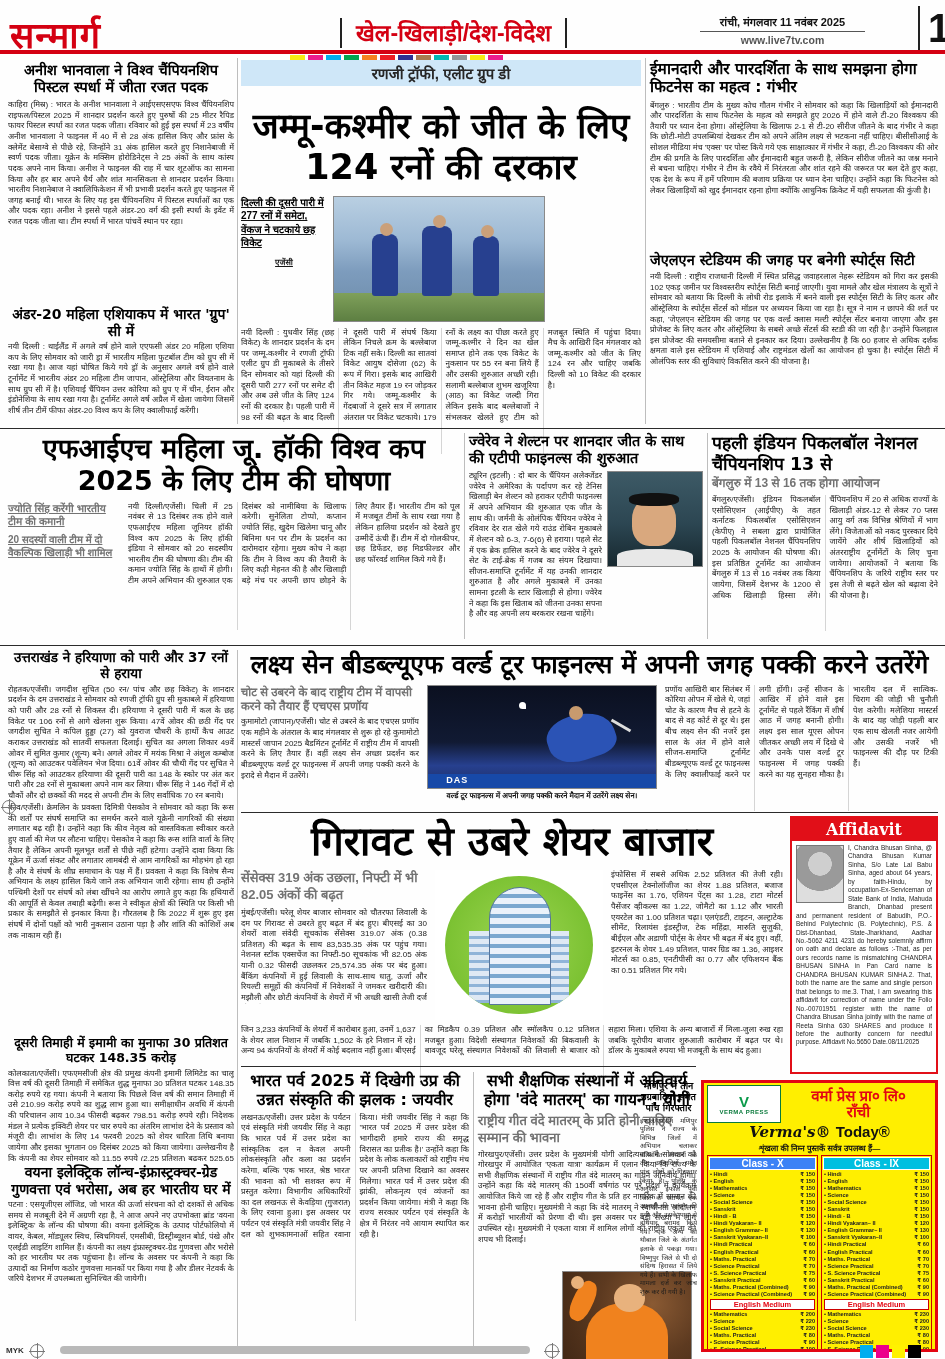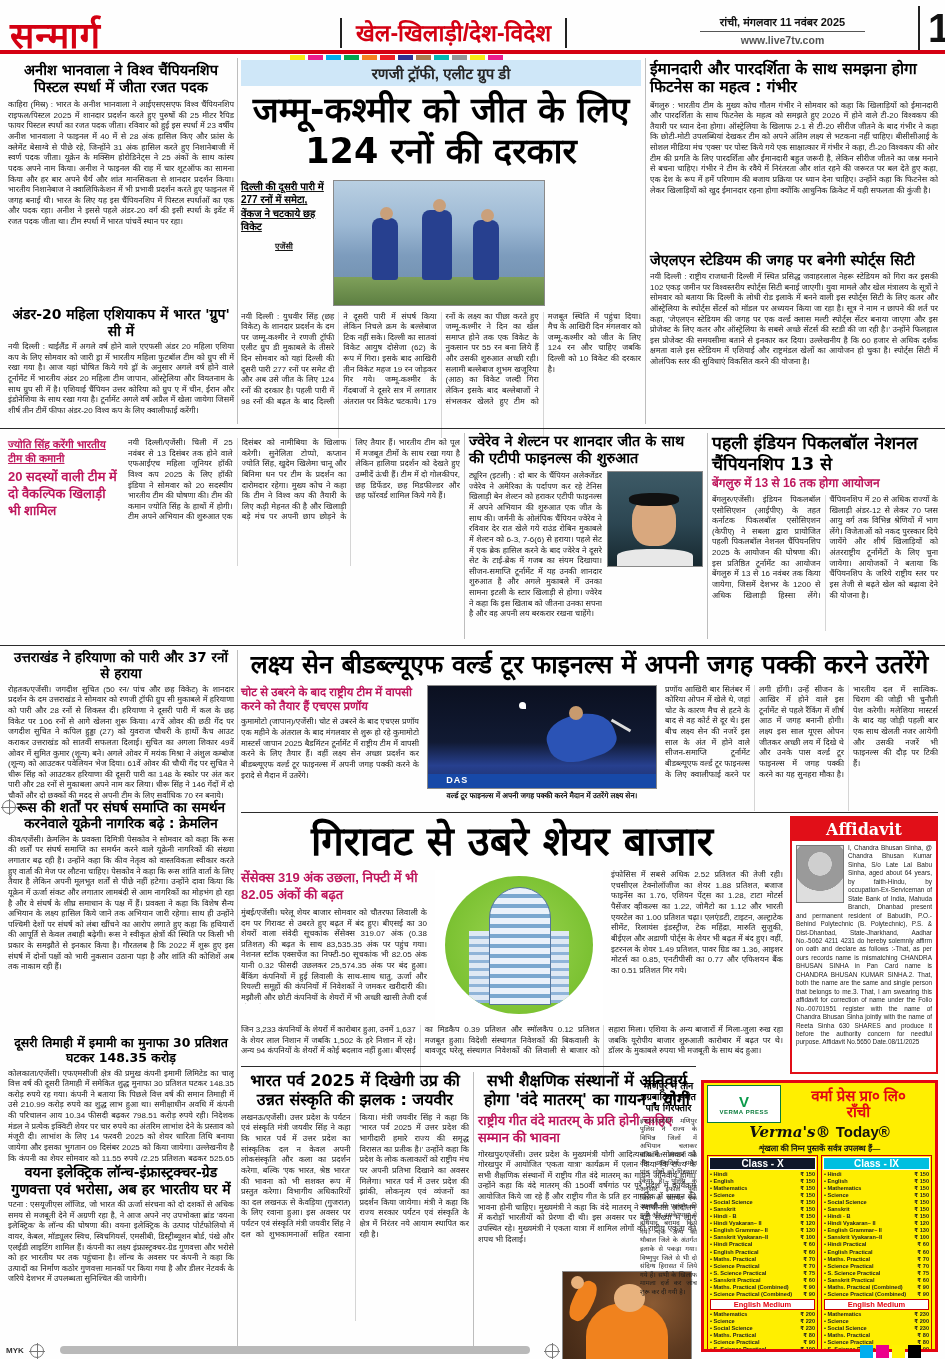--- a/index.html
+++ b/index.html
@@ -145,7 +145,7 @@
 
   <div class="abs" style="left:241px;top:60px;width:400px;">
     <div class="kicker">रणजी ट्रॉफी, एलीट ग्रुप डी</div>
-    <div class="hl center" style="font-size:35px;margin-top:4px;">जम्मू-कश्मीर को जीत के लिए 124 रनों की दरकार</div>
+    <div class="hl center" style="font-size:35px;margin-top:20px;">जम्मू-कश्मीर को जीत के लिए 124 रनों की दरकार</div>
     <div style="display:flex;gap:6px;margin-top:7px;">
       <div style="width:86px;text-decoration:underline;">
         <div class="deck">दिल्ली की दूसरी पारी में 277 रनों में समेटा, वेंकज ने चटकाये छह विकेट</div>

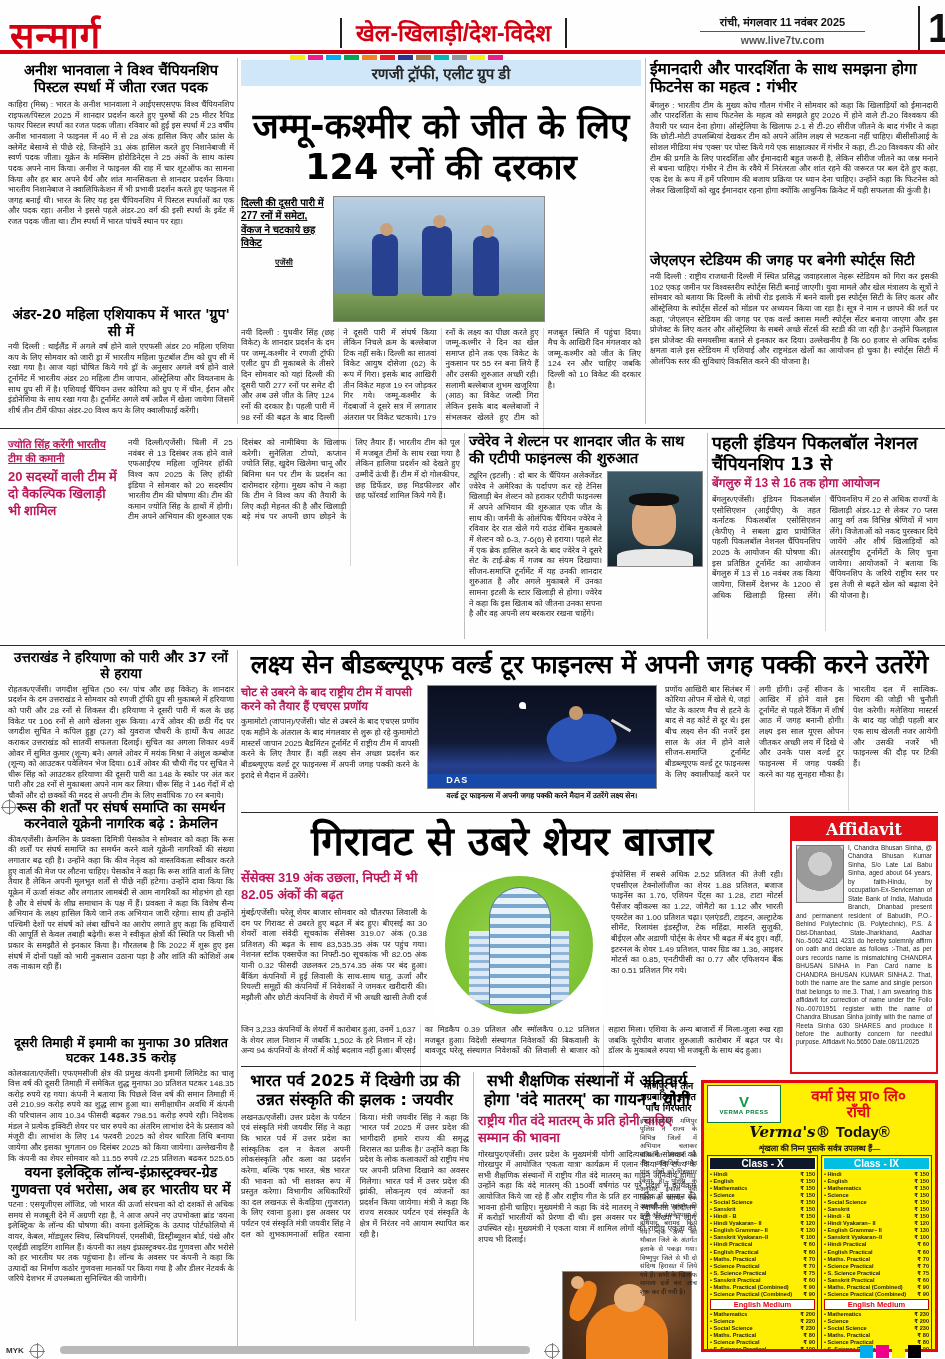--- a/index.html
+++ b/index.html
@@ -177,6 +177,7 @@
   <div class="hline" style="left:0;top:428px;width:945px;"></div>
 
   <div class="abs" style="left:8px;top:433px;width:452px;">
+    <div class="hl center" style="font-size:27px;">एफआईएच महिला जू. हॉकी विश्व कप 2025 के लिए टीम की घोषणा</div>
     <div style="display:flex;gap:8px;margin-top:5px;">
       <div style="width:112px;flex:none;">
         <div class="subhead uline" style="font-size:10.5px;">ज्योति सिंह करेंगी भारतीय टीम की कमानी</div>

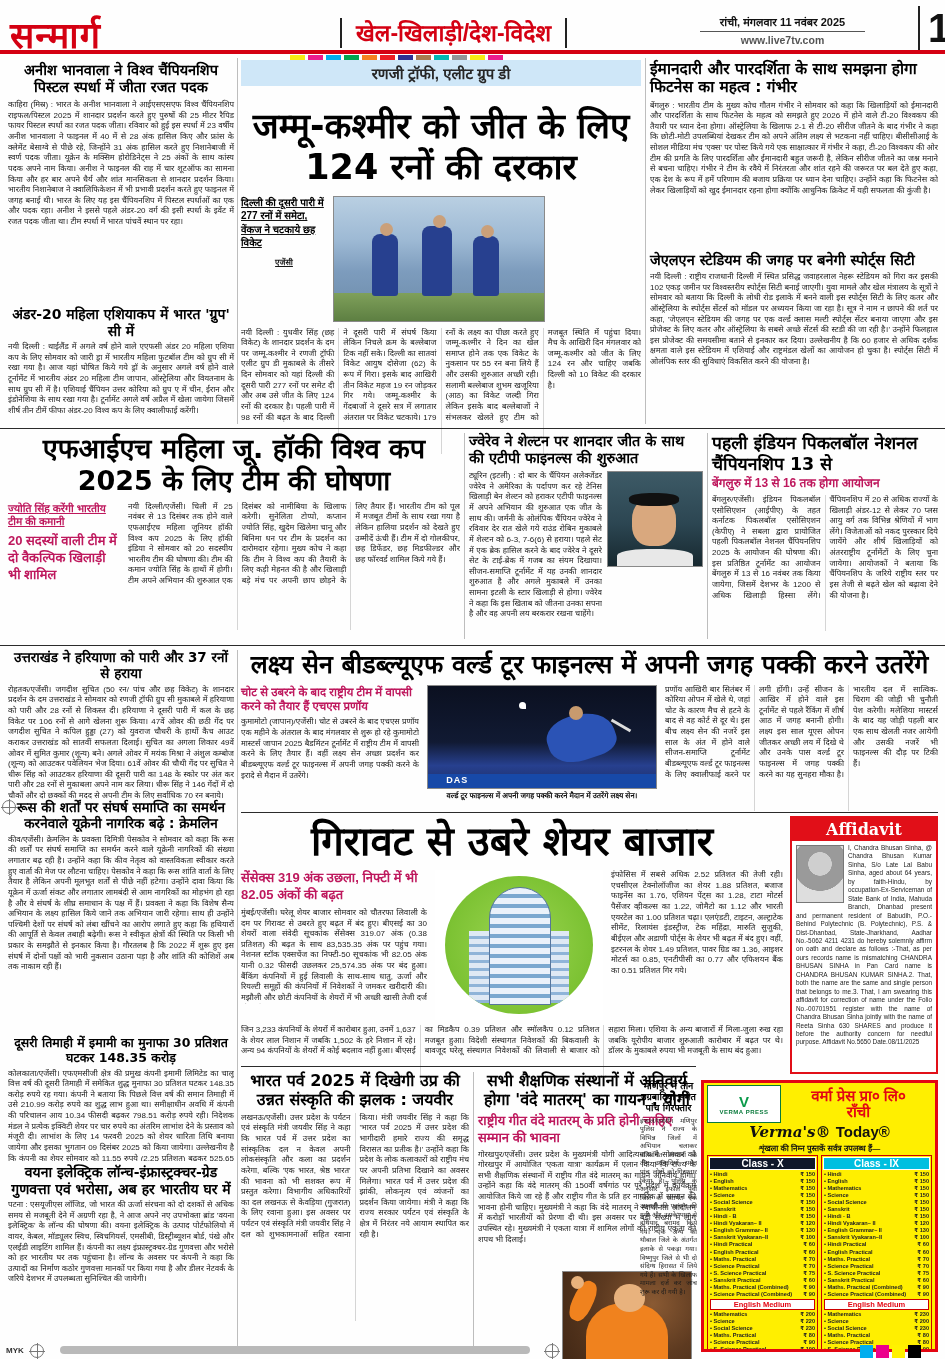--- a/index.html
+++ b/index.html
@@ -16,7 +16,7 @@
   .hline{position:absolute;border-top:1px solid #2b2b2b;}
   .vline{position:absolute;border-left:1px solid #bdbdbd;}
   .photo{border:1px solid #8a8a8a;box-sizing:border-box;position:relative;overflow:hidden;}
-  .subhead{font-weight:700;font-size:11px;line-height:1.3;color:#be185d;}
+  .subhead{font-weight:700;font-size:11px;line-height:1.3;color:#737373;}
   
   .mast-name{color:#d40012;font-size:36px;font-weight:800;letter-spacing:1px;}
   .mast-section{color:#d40012;font-size:23px;font-weight:800;padding:2px 14px;

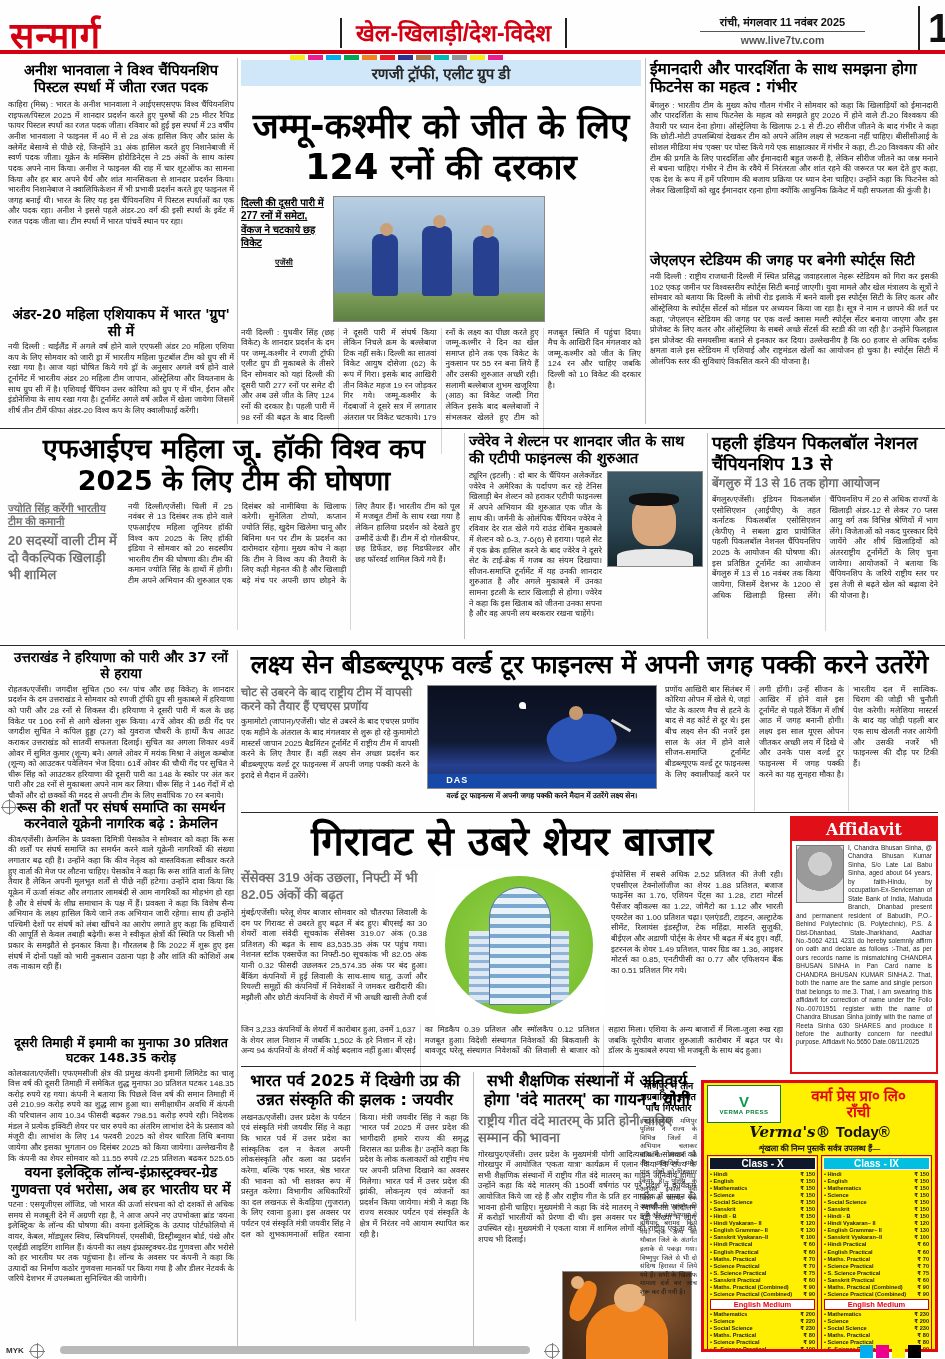--- a/index.html
+++ b/index.html
@@ -181,7 +181,7 @@
     <div style="display:flex;gap:8px;margin-top:5px;">
       <div style="width:112px;flex:none;">
         <div class="subhead uline" style="font-size:10.5px;">ज्योति सिंह करेंगी भारतीय टीम की कमानी</div>
-        <div class="subhead" style="font-size:13px;margin-top:4px;">20 सदस्यों वाली टीम में दो वैकल्पिक खिलाड़ी भी शामिल</div>
+        <div class="subhead" style="font-size:10px;margin-top:4px;text-decoration:underline;">20 सदस्यों वाली टीम में दो वैकल्पिक खिलाड़ी भी शामिल</div>
       </div>
       <div class="body-txt cols3" style="flex:1;height:128px;overflow:hidden;">नयी दिल्ली/एजेंसी। चिली में 25 नवंबर से 13 दिसंबर तक होने वाले एफआईएच महिला जूनियर हॉकी विश्व कप 2025 के लिए हॉकी इंडिया ने सोमवार को 20 सदस्यीय भारतीय टीम की घोषणा की। टीम की कमान ज्योति सिंह के हाथों में होगी। टीम अपने अभियान की शुरुआत एक दिसंबर को नामीबिया के खिलाफ करेगी। सुनेलिता टोप्पो, कप्तान ज्योति सिंह, खुदेम खिलेमा चानू और बिनिमा धन पर टीम के प्रदर्शन का दारोमदार रहेगा। मुख्य कोच ने कहा कि टीम ने विश्व कप की तैयारी के लिए कड़ी मेहनत की है और खिलाड़ी बड़े मंच पर अपनी छाप छोड़ने के लिए तैयार हैं। भारतीय टीम को पूल में मजबूत टीमों के साथ रखा गया है लेकिन हालिया प्रदर्शन को देखते हुए उम्मीदें ऊंची हैं। टीम में दो गोलकीपर, छह डिफेंडर, छह मिडफील्डर और छह फॉरवर्ड शामिल किये गये हैं।</div>
     </div>

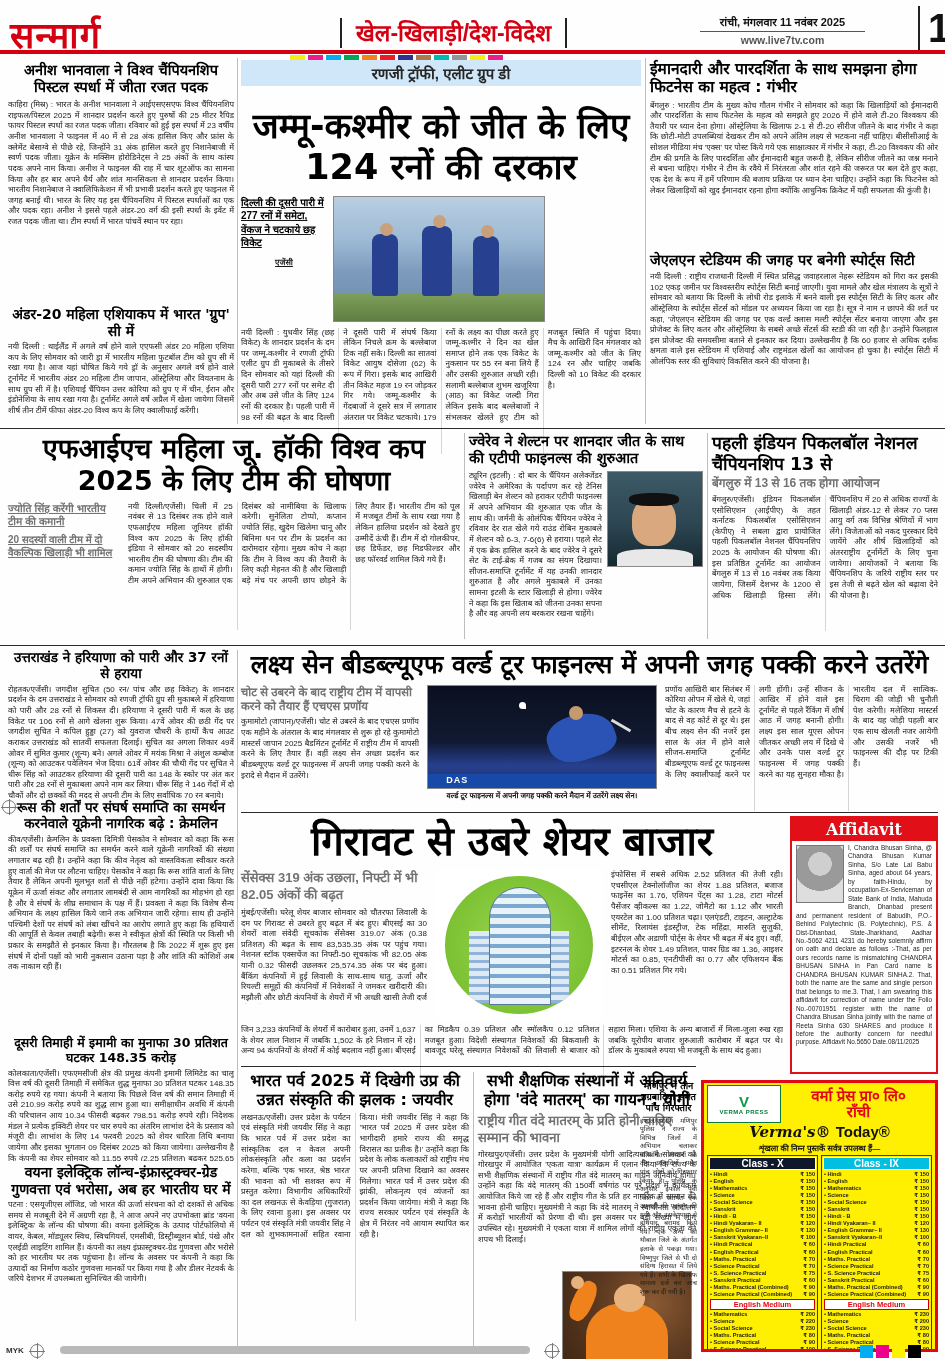--- a/index.html
+++ b/index.html
@@ -217,7 +217,6 @@
   </div>
 
   <div class="abs" style="left:8px;top:800px;width:226px;">
-    <div class="hl center" style="font-size:13.5px;">रूस की शर्तों पर संघर्ष समाप्ति का समर्थन करनेवाले यूक्रेनी नागरिक बढ़े : क्रेमलिन</div>
     <div class="body-txt" style="margin-top:3px;height:192px;overflow:hidden;">कीव/एजेंसी। क्रेमलिन के प्रवक्ता दिमित्री पेसकोव ने सोमवार को कहा कि रूस की शर्तों पर संघर्ष समाप्ति का समर्थन करने वाले यूक्रेनी नागरिकों की संख्या लगातार बढ़ रही है। उन्होंने कहा कि कीव नेतृत्व को वास्तविकता स्वीकार करते हुए वार्ता की मेज पर लौटना चाहिए। पेसकोव ने कहा कि रूस शांति वार्ता के लिए तैयार है लेकिन अपनी मूलभूत शर्तों से पीछे नहीं हटेगा। उन्होंने दावा किया कि यूक्रेन में ऊर्जा संकट और लगातार लामबंदी से आम नागरिकों का मोहभंग हो रहा है और वे संघर्ष के शीघ्र समाधान के पक्ष में हैं। प्रवक्ता ने कहा कि विशेष सैन्य अभियान के लक्ष्य हासिल किये जाने तक अभियान जारी रहेगा। साथ ही उन्होंने पश्चिमी देशों पर संघर्ष को लंबा खींचने का आरोप लगाते हुए कहा कि हथियारों की आपूर्ति से केवल तबाही बढ़ेगी। रूस ने स्वीकृत क्षेत्रों की स्थिति पर किसी भी प्रकार के समझौते से इनकार किया है। गौरतलब है कि 2022 में शुरू हुए इस संघर्ष में दोनों पक्षों को भारी नुकसान उठाना पड़ा है और शांति की कोशिशें अब तक नाकाम रही हैं।</div>
   </div>
 

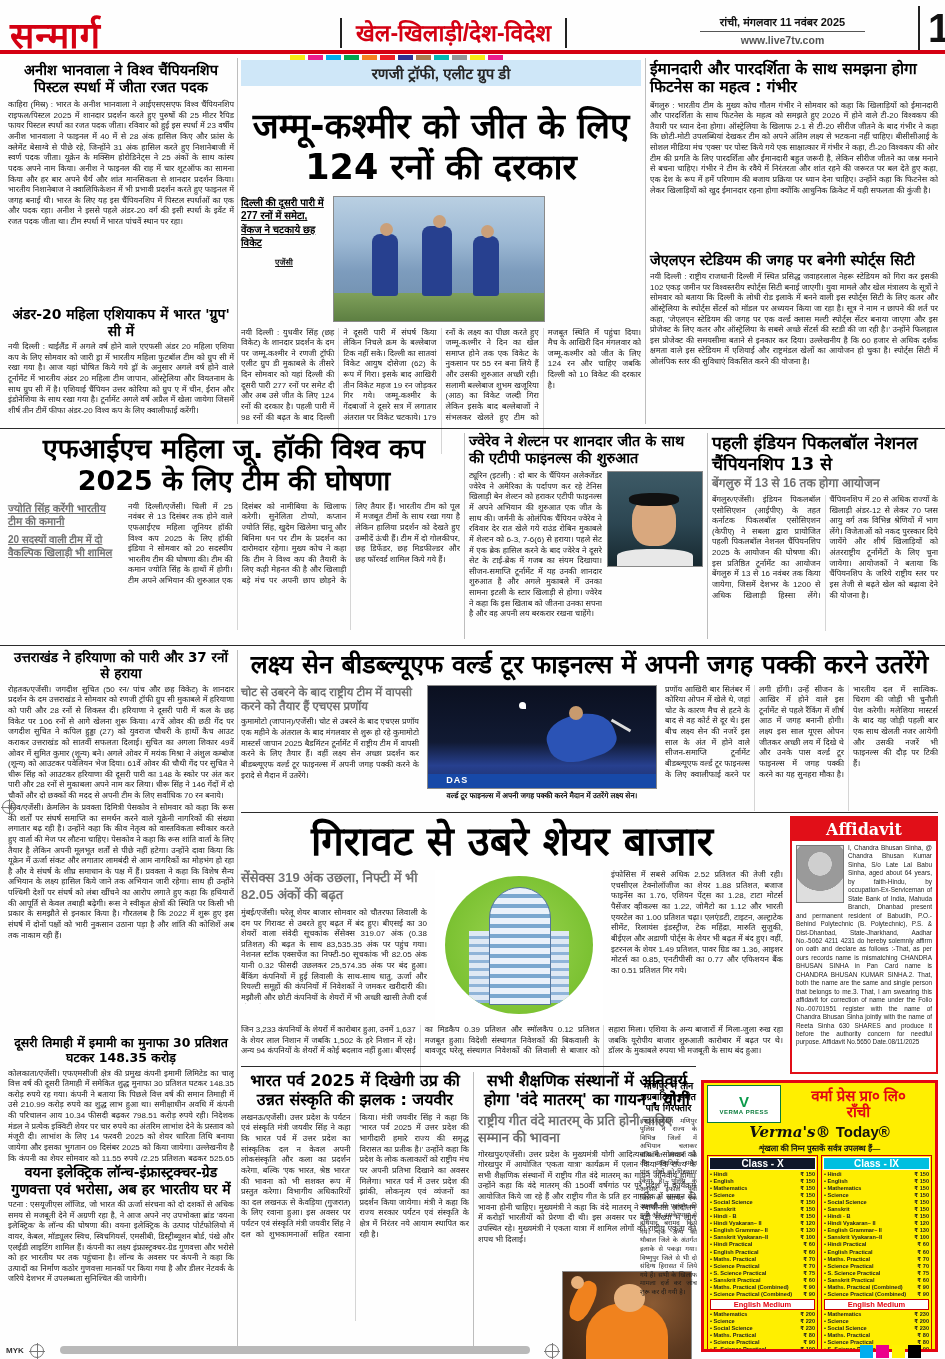--- a/index.html
+++ b/index.html
@@ -50,7 +50,7 @@
   .ad-cols{display:flex;gap:3px;}
   .ad-col{flex:1;border:1px solid #c00;background:#ffef00;}
   .ad-col-head{color:#fff;font-weight:800;font-size:10px;text-align:center;border:1px solid #fff;margin:1px;}
-  .cx{background:#0f172a;} .cix{background:#00bfe0;}
+  .cx{background:#3b82f6;} .cix{background:#00bfe0;}
   .ad-row{display:flex;justify-content:space-between;font-size:5.6px;line-height:1.26;
           font-weight:700;color:#222;padding:0 2px;}
   .ad-row .nm::before{content:"• ";}

